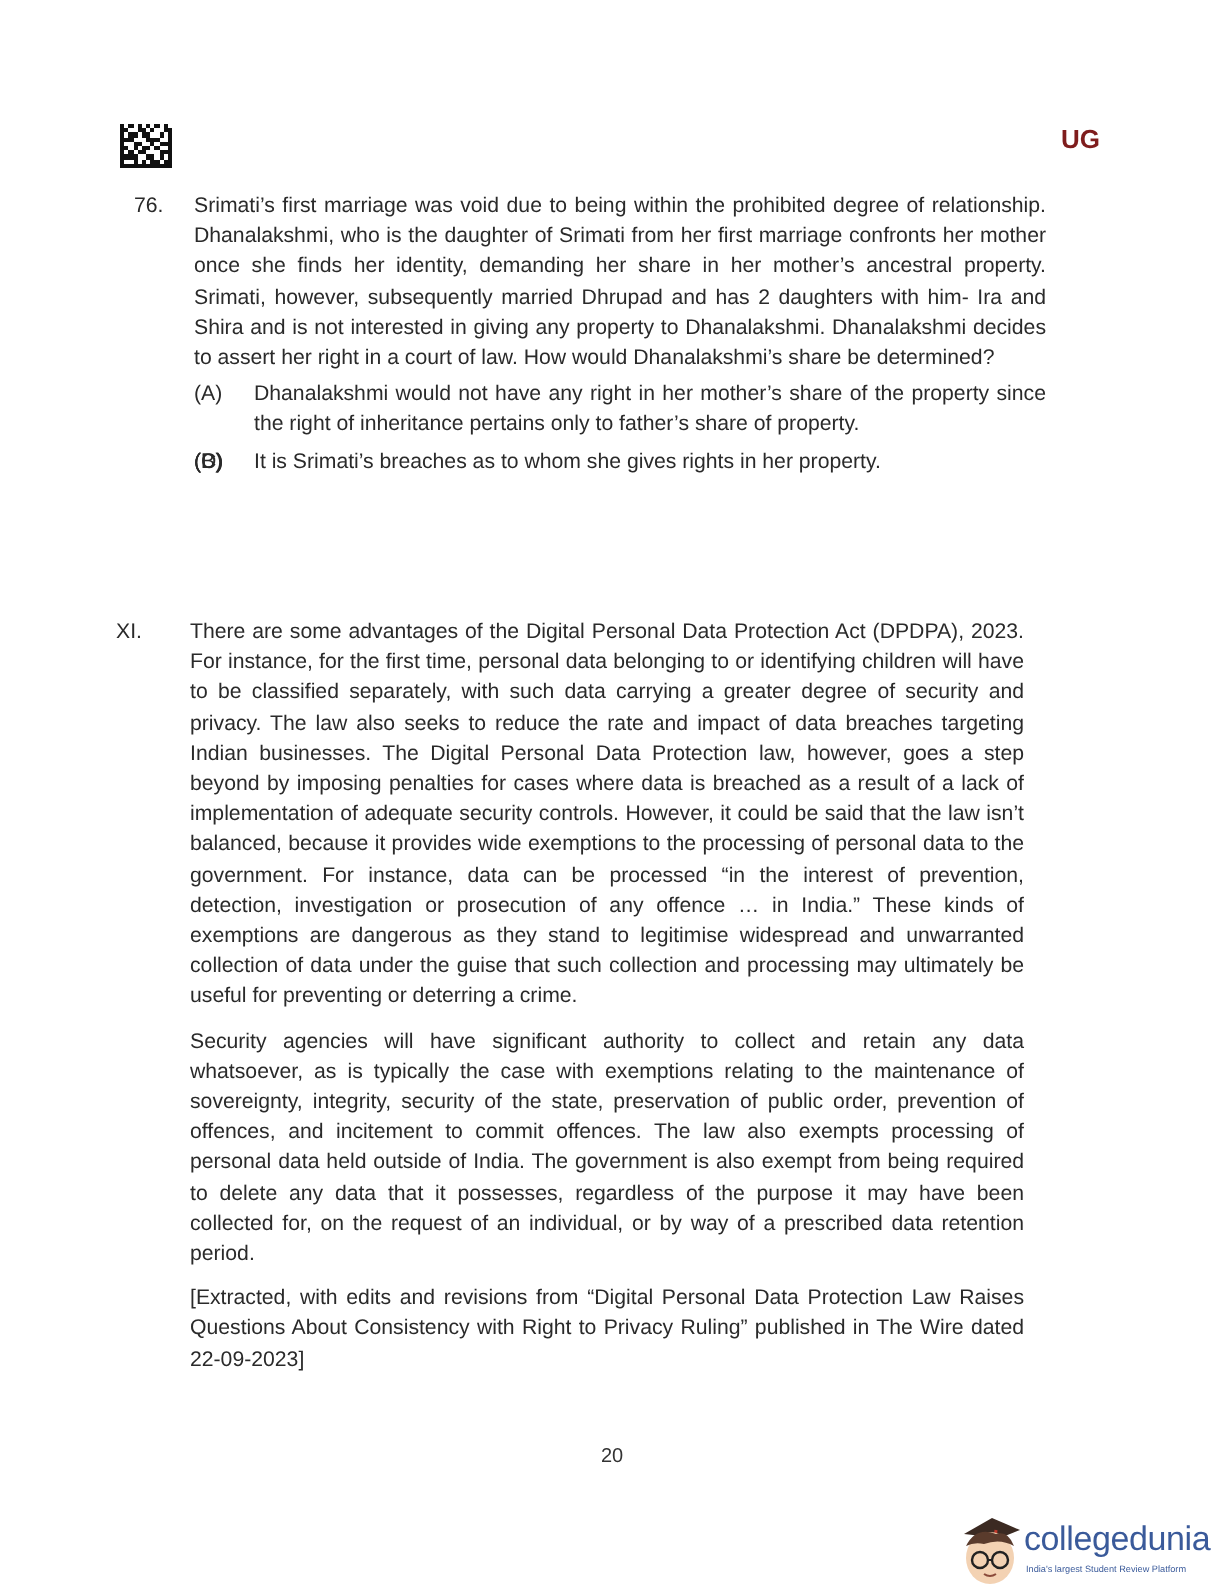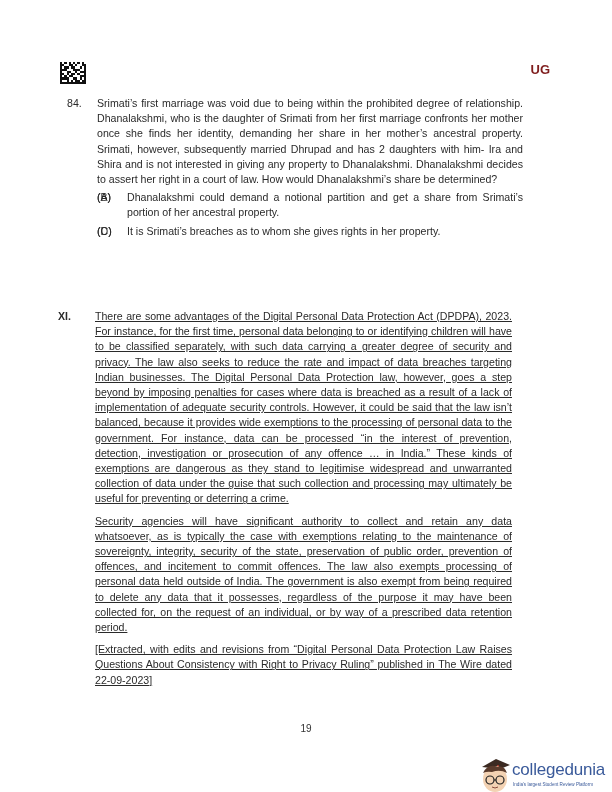--- a/index.html
+++ b/index.html
@@ -173,7 +173,7 @@
 <div class="ug">UG</div>
 
 <div class="q">
-  <span class="qnum">84.</span>
+  <span class="qnum">76.</span>
   <div>Srimati’s first marriage was void due to being within the prohibited degree of relationship. Dhanalakshmi, who is the daughter of Srimati from her first marriage confronts her mother once she finds her identity, demanding her share in her mother’s ancestral property. Srimati, however, subsequently married Dhrupad and has 2 daughters with him- Ira and Shira and is not interested in giving any property to Dhanalakshmi. Dhanalakshmi decides to assert her right in a court of law. How would Dhanalakshmi’s share be determined?</div>
   <div class="options">
     <div class="opt">

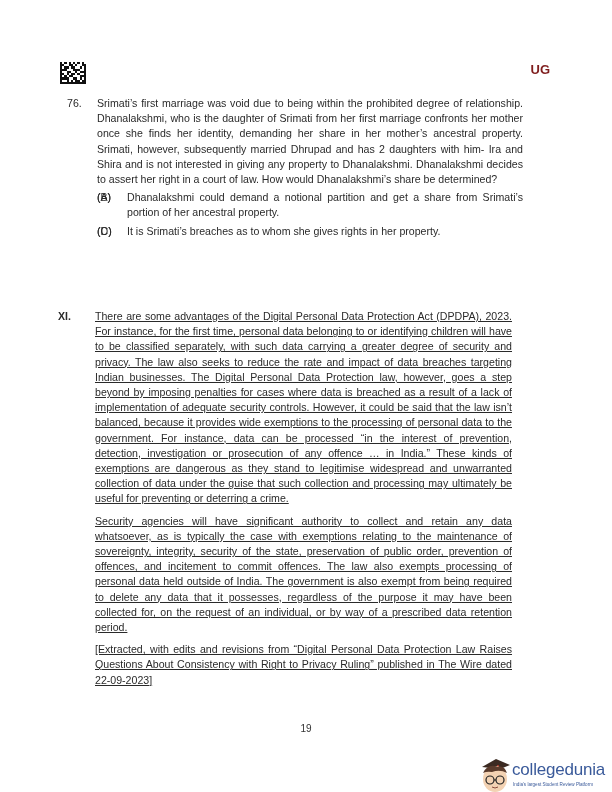--- a/index.html
+++ b/index.html
@@ -178,6 +178,7 @@
   <div class="options">
     <div class="opt">
       <span class="lbl">(A)</span>
+      <span>Dhanalakshmi would not have any right in her mother’s share of the property since the right of inheritance pertains only to father’s share of property.</span>
     </div>
     <div class="opt">
       <span class="lbl">(B)</span>

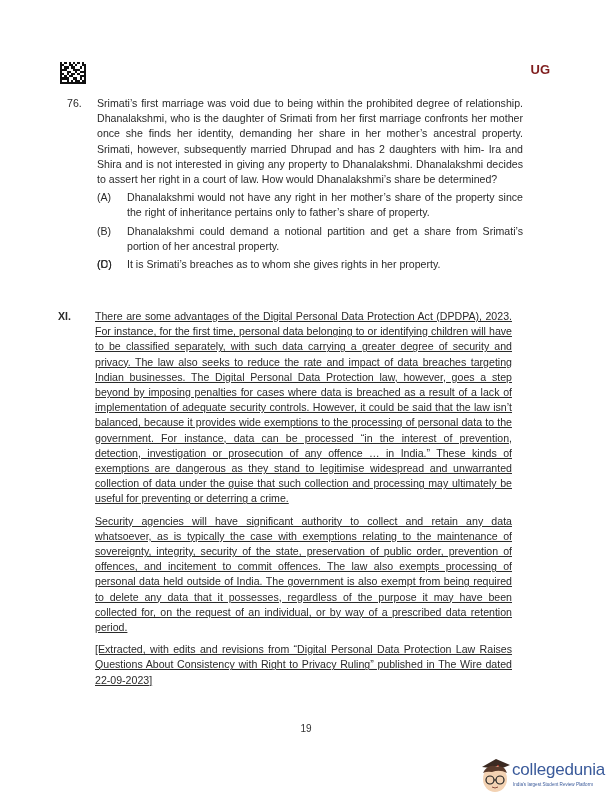--- a/index.html
+++ b/index.html
@@ -182,7 +182,6 @@
     </div>
     <div class="opt">
       <span class="lbl">(B)</span>
-      <span>Dhanalakshmi could demand a notional partition and get a share from Srimati’s portion of her ancestral property.</span>
     </div>
     <div class="opt">
       <span class="lbl">(C)</span>

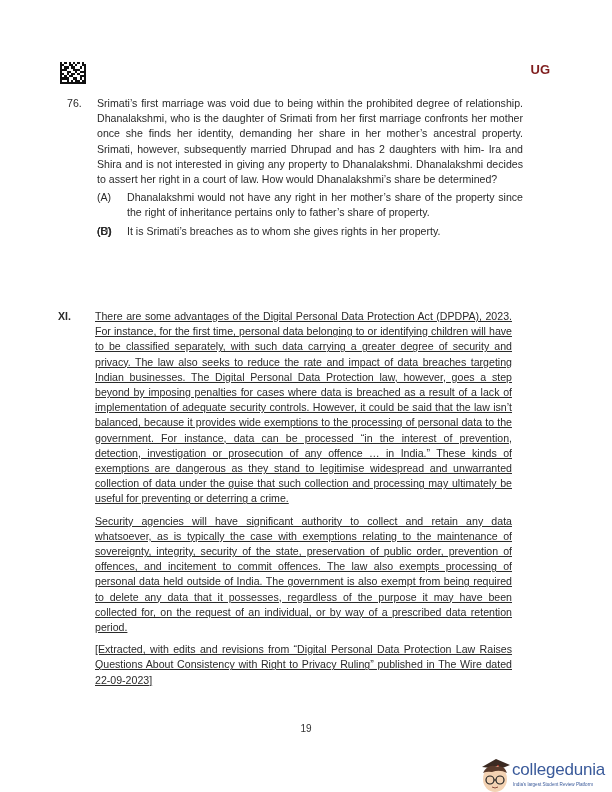--- a/index.html
+++ b/index.html
@@ -28,7 +28,7 @@
     position: absolute; left: 95px; top: 309px; width: 429px;
     font-size: 10.6px; line-height: 15.2px; text-align: justify;
   }
-  .xi { position: absolute; left: -37px; top: 0; font-weight: bold; }
+  .xi { position: absolute; left: -37px; top: 0; font-weight: normal; }
   .passage p { margin: 0 12px 7px 0; text-decoration: underline; }
   .pageno {
     position: absolute; left: 0; width: 612px; top: 723px; text-align: center; font-size: 10px; color: #333;

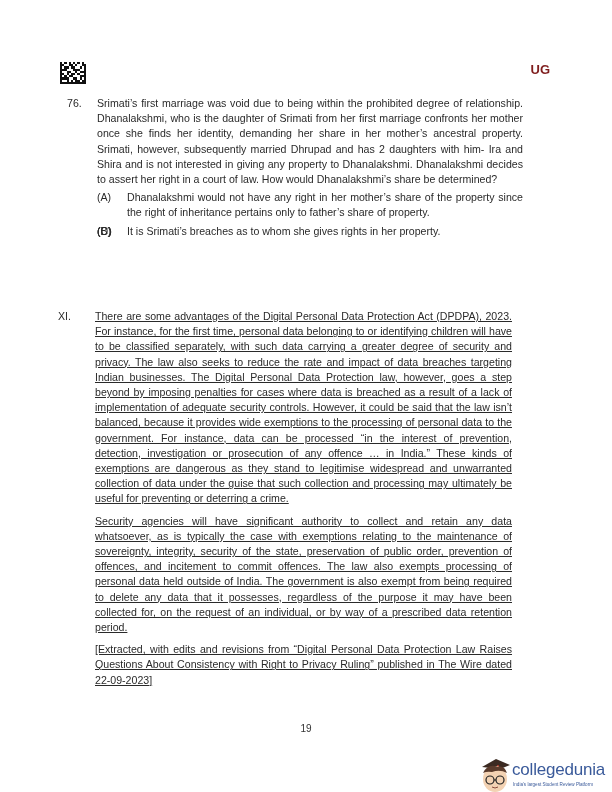--- a/index.html
+++ b/index.html
@@ -29,7 +29,7 @@
     font-size: 10.6px; line-height: 15.2px; text-align: justify;
   }
   .xi { position: absolute; left: -37px; top: 0; font-weight: normal; }
-  .passage p { margin: 0 12px 7px 0; text-decoration: underline; }
+  .passage p { margin: 0 12px 7px 0; }
   .pageno {
     position: absolute; left: 0; width: 612px; top: 723px; text-align: center; font-size: 10px; color: #333;
   }

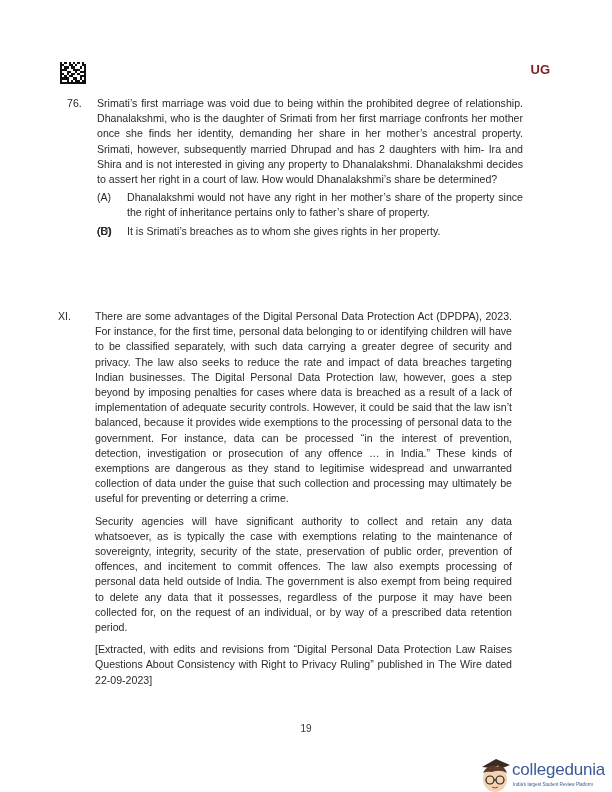--- a/index.html
+++ b/index.html
@@ -200,7 +200,7 @@
   <p>[Extracted, with edits and revisions from “Digital Personal Data Protection Law Raises Questions About Consistency with Right to Privacy Ruling” published in The Wire dated 22-09-2023]</p>
 </div>
 
-<div class="pageno">19</div>
+<div class="pageno">20</div>
 
 <div class="brand">
   <svg class="face" viewBox="0 0 36 40">

